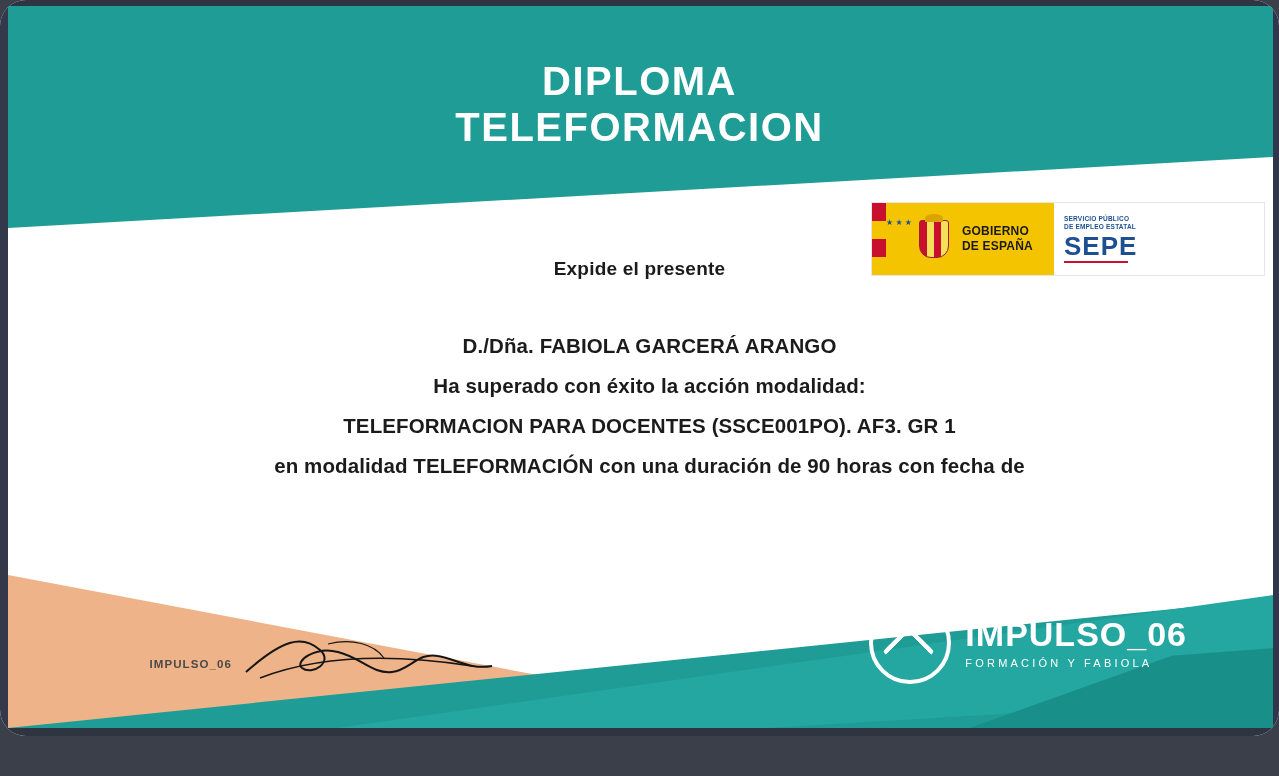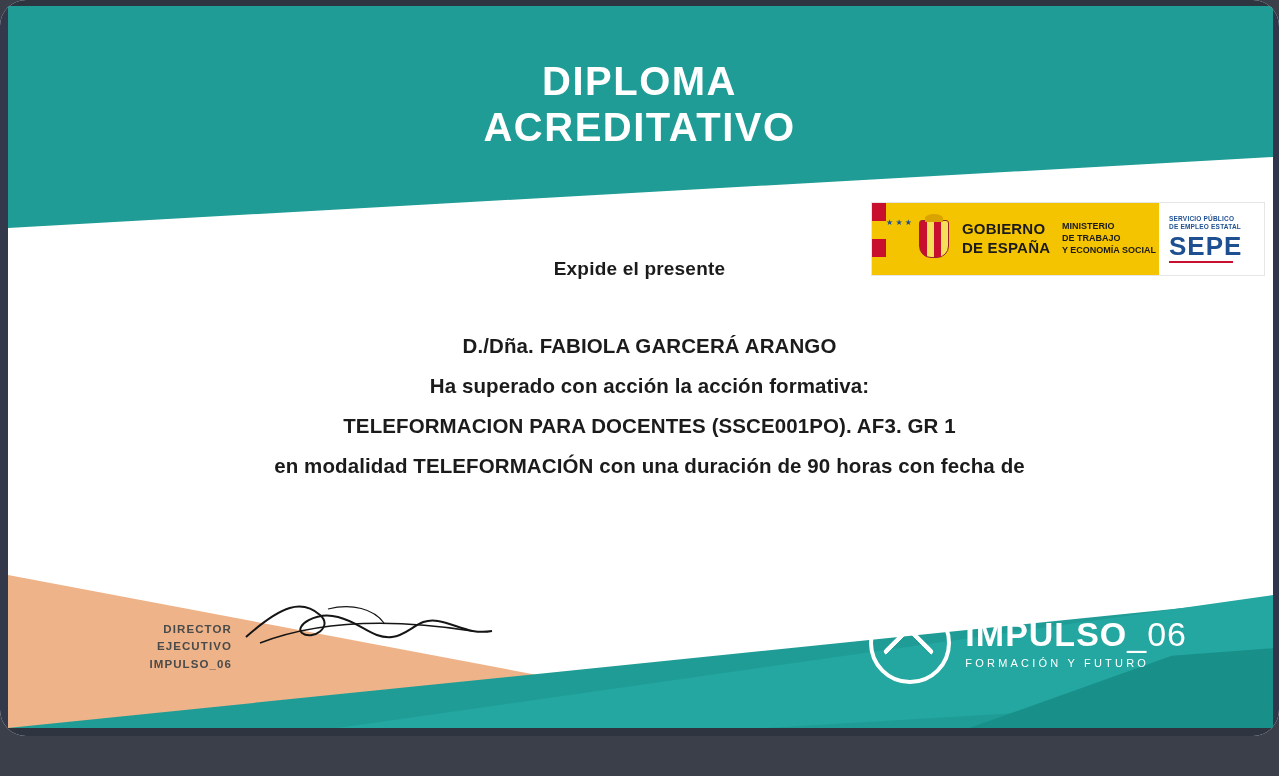--- a/index.html
+++ b/index.html
@@ -350,7 +350,7 @@
 
   <div class="diploma-title">
     <span>DIPLOMA</span>
-    <span class="line2">ACREDITATIVO</span>
+    <span class="line2">TELEFORMACION</span>
   </div>
 
   <div class="gov-logos">

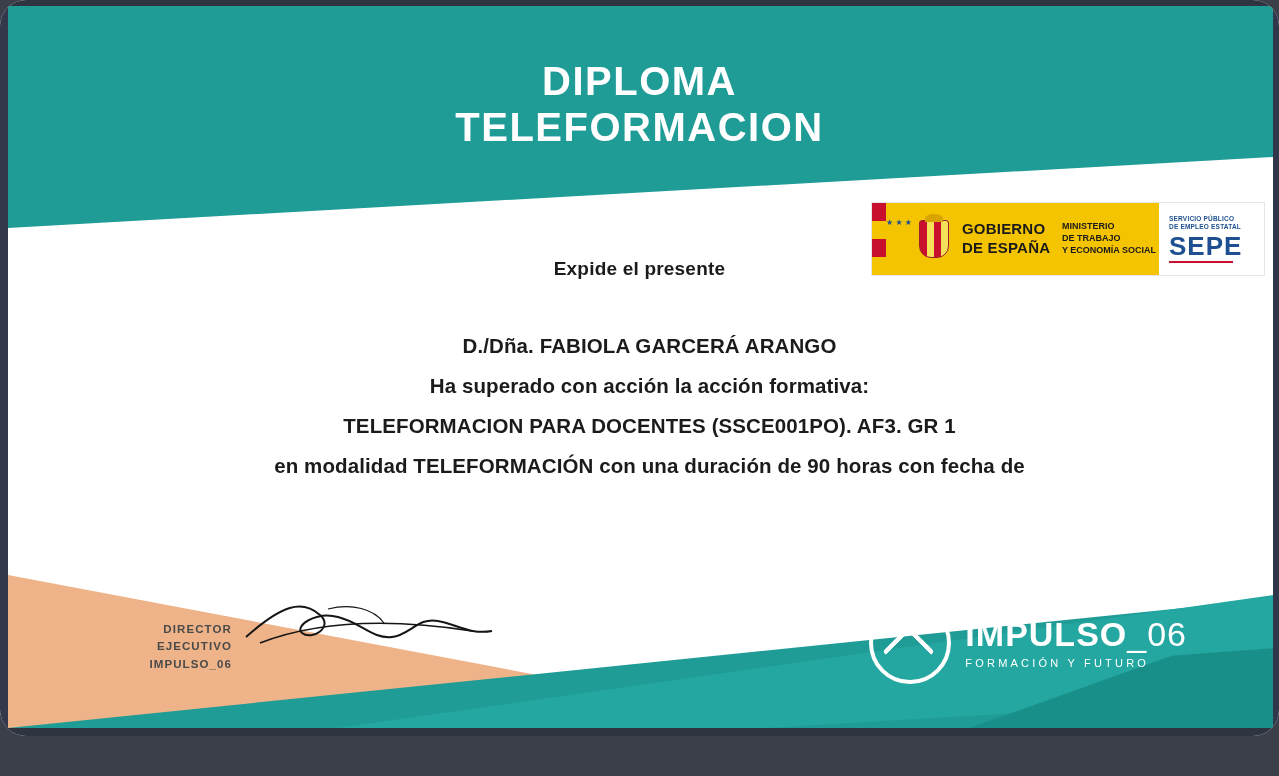--- a/index.html
+++ b/index.html
@@ -151,7 +151,7 @@
     border-radius: 50% 50% 0 0;
   }
   .gov-text {
-    font-size: 15px;
+    font-size: 12px;
     font-weight: bold;
     color: #1a1a1a;
     line-height: 1.25;

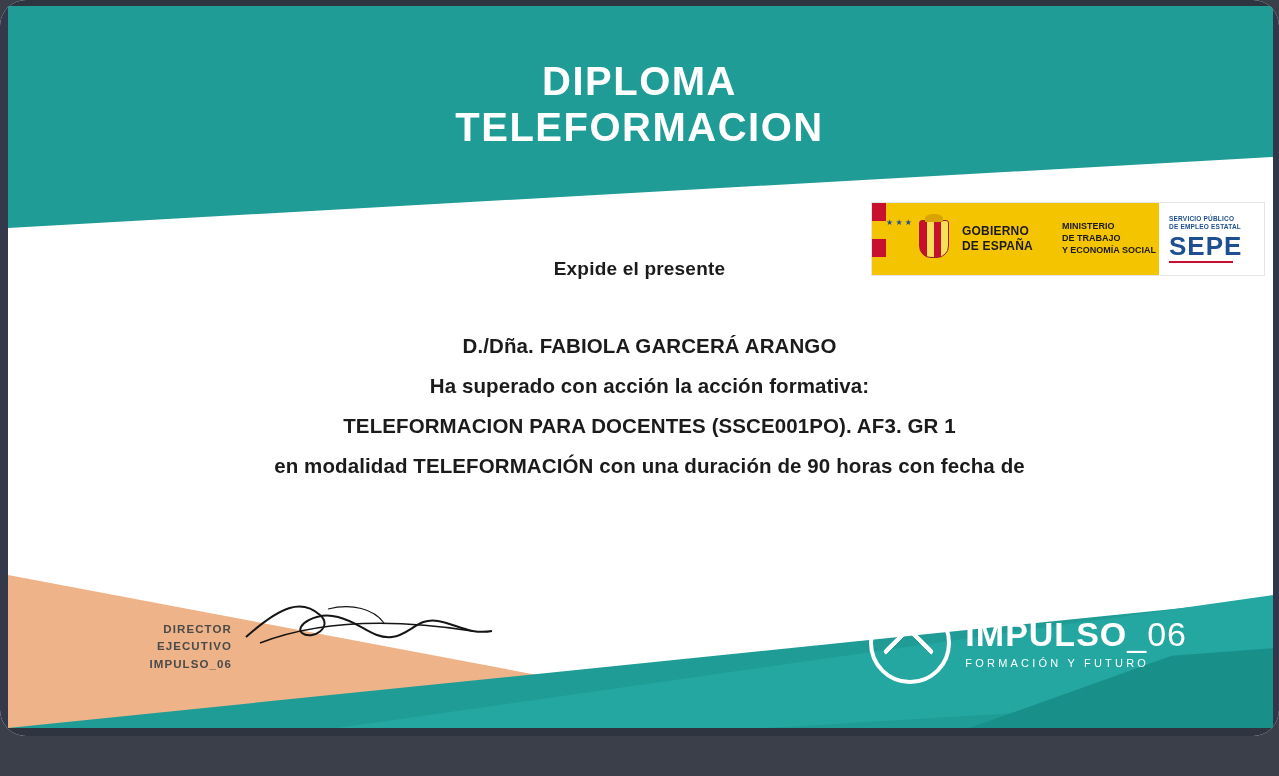--- a/index.html
+++ b/index.html
@@ -365,13 +365,6 @@
         <div>DE ESPAÑA</div>
       </div>
     </div>
-    <div class="min-block" style="width:105px;">
-      <div class="min-text">
-        <div>MINISTERIO</div>
-        <div>DE TRABAJO</div>
-        <div>Y ECONOMÍA SOCIAL</div>
-      </div>
-    </div>
     <div class="sepe-block" style="flex:1;">
       <div class="sepe-small">SERVICIO PÚBLICO</div>
       <div class="sepe-small">DE EMPLEO ESTATAL</div>

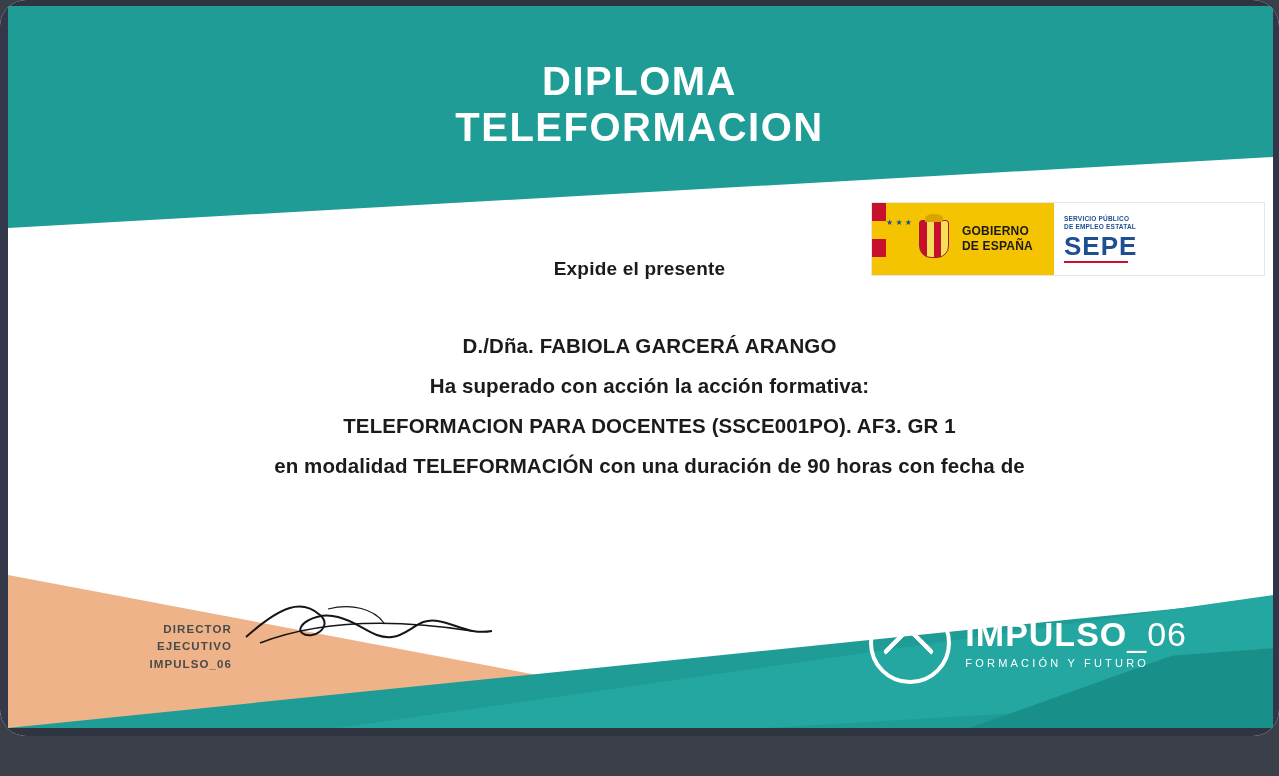--- a/index.html
+++ b/index.html
@@ -376,7 +376,7 @@
   <div class="body-text">
     <div class="expide">Expide el presente</div>
     <div class="line">D./Dña. FABIOLA GARCERÁ ARANGO</div>
-    <div class="line">Ha superado con acción la acción formativa:</div>
+    <div class="line">Ha superado con éxito la acción modalidad:</div>
     <div class="line">TELEFORMACION PARA DOCENTES (SSCE001PO). AF3. GR 1</div>
     <div class="line">en modalidad TELEFORMACIÓN con una duración de 90 horas con fecha de</div>
   </div>

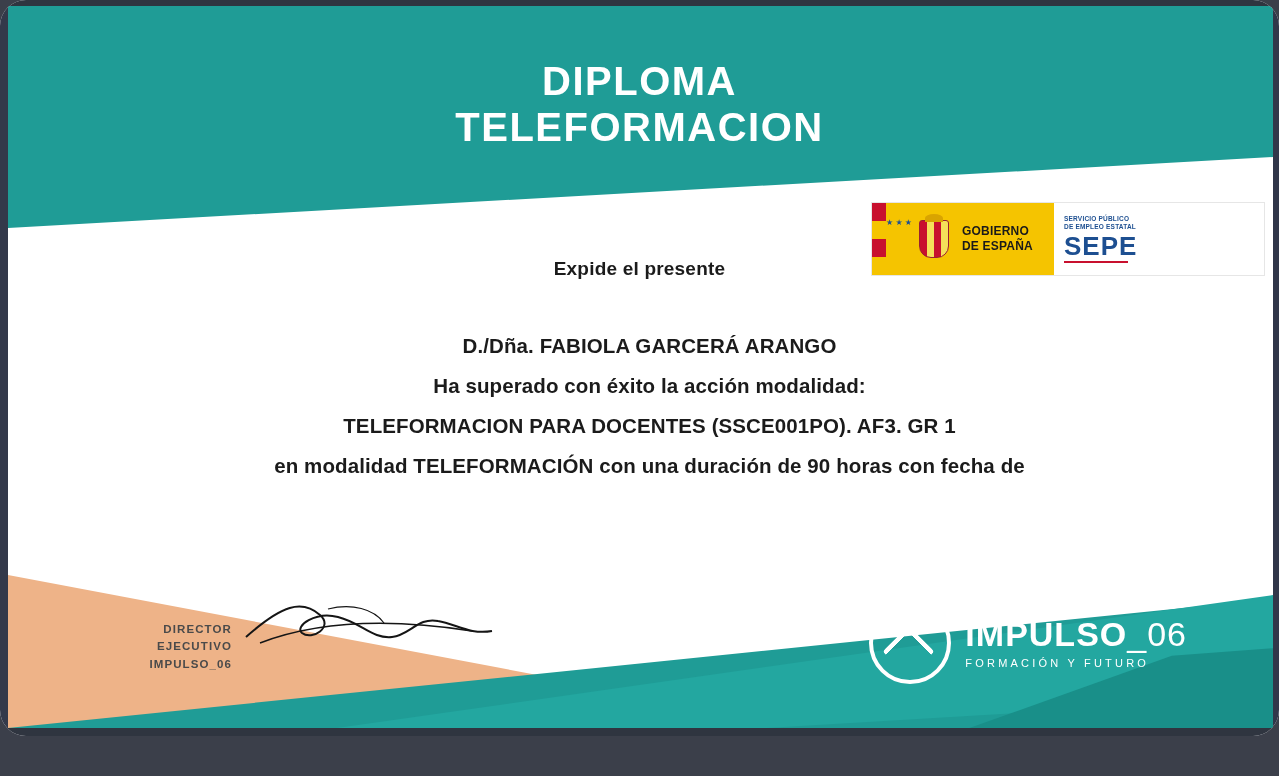--- a/index.html
+++ b/index.html
@@ -388,7 +388,6 @@
 
   <div class="signature-block">
     <div class="sig-labels">
-      <div>DIRECTOR EJECUTIVO</div>
       <div>IMPULSO_06</div>
     </div>
     <svg class="sig-scribble" viewBox="0 0 260 56">

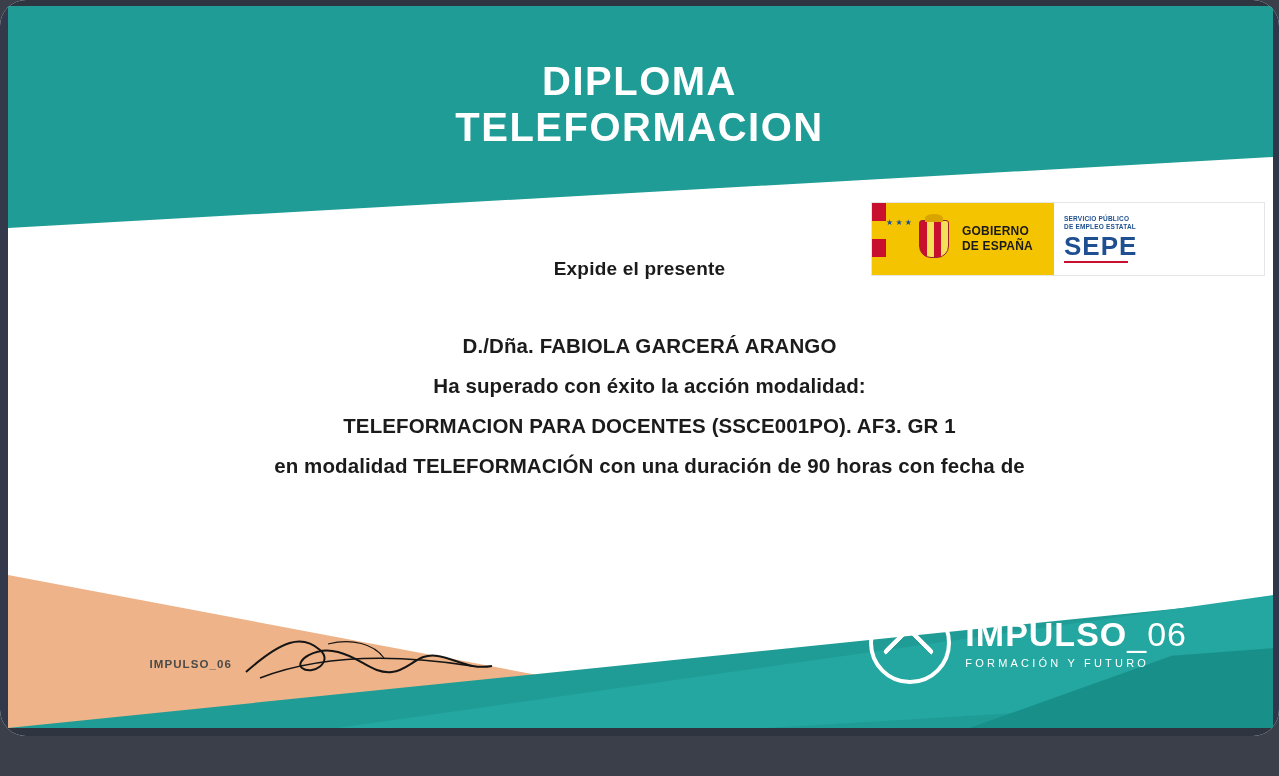--- a/index.html
+++ b/index.html
@@ -327,7 +327,7 @@
     line-height: 1;
   }
   .impulso-name .num {
-    font-weight: normal;
+    font-weight: bold;
   }
   .impulso-tag {
     font-size: 11px;

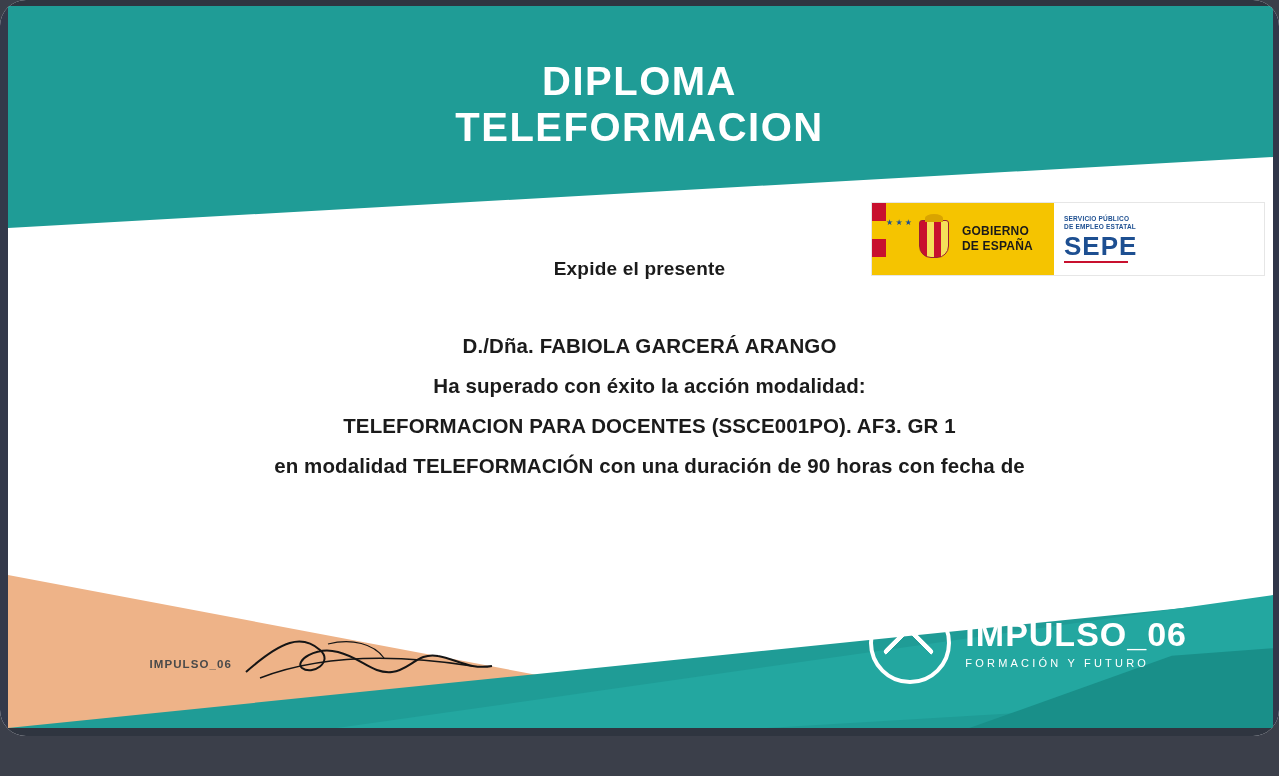--- a/index.html
+++ b/index.html
@@ -404,7 +404,7 @@
       <div class="impulso-name">
         <span>IMPULSO</span><span class="num">_06</span>
       </div>
-      <div class="impulso-tag">FORMACIÓN Y FUTURO</div>
+      <div class="impulso-tag">FORMACIÓN Y FABIOLA</div>
     </div>
   </div>
 

